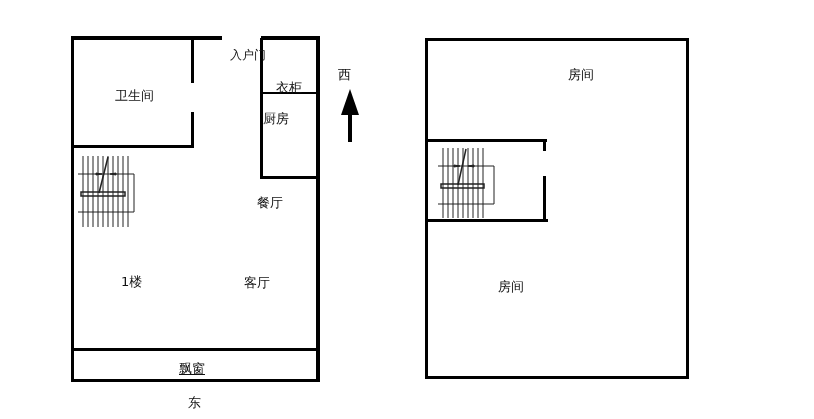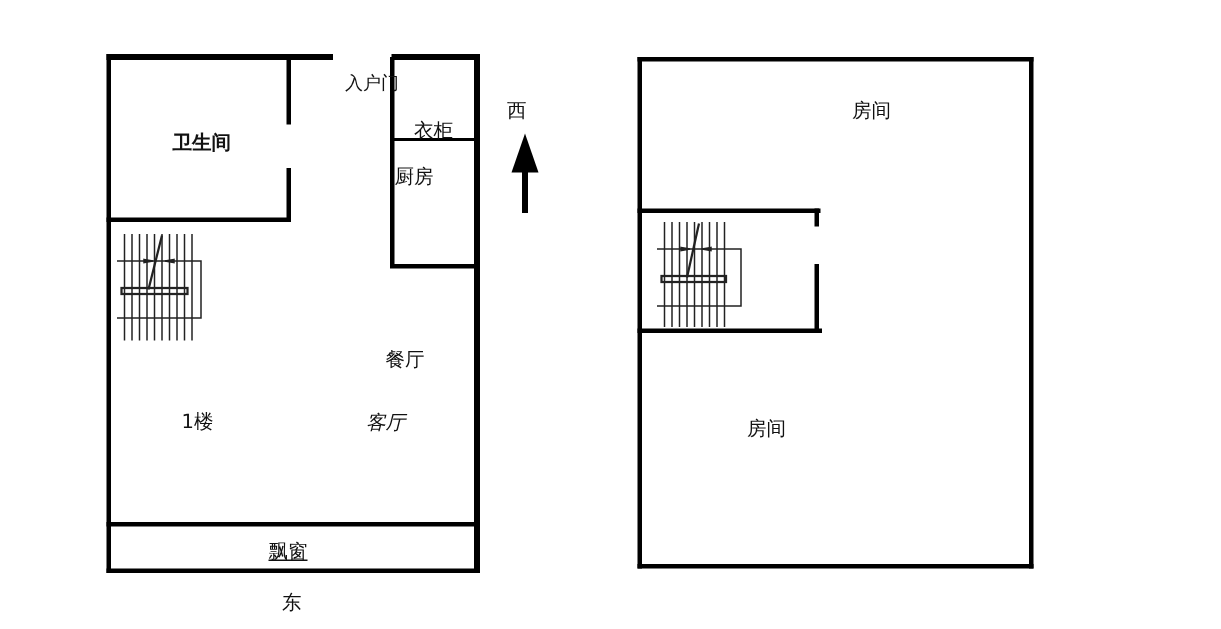--- a/index.html
+++ b/index.html
@@ -31,7 +31,7 @@
   <div class="w" style="left:71px;top:348px;width:249px;height:3px;"></div>
 
   <span class="lbl" style="left:230px;top:24px;font-size:12px;margin-top:24px;">入户门</span>
-  <span class="lbl" style="left:115px;top:89px;font-weight:bold;">卫生间</span>
+  <span class="lbl" style="left:115px;top:89px;">卫生间</span>
   <span class="lbl" style="left:276px;top:81px;">衣柜</span>
   <span class="lbl" style="left:263px;top:112px;">厨房</span>
   <span class="lbl" style="left:257px;top:196px;margin-top:38px;">餐厅</span>

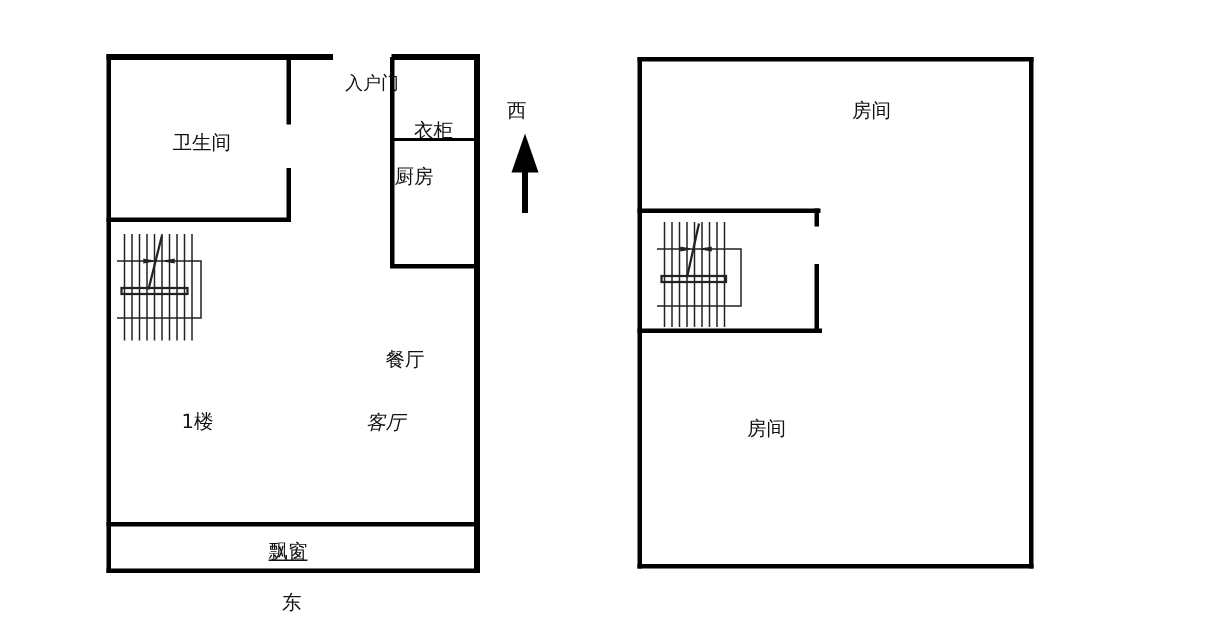--- a/index.html
+++ b/index.html
@@ -34,7 +34,7 @@
   <span class="lbl" style="left:115px;top:89px;">卫生间</span>
   <span class="lbl" style="left:276px;top:81px;">衣柜</span>
   <span class="lbl" style="left:263px;top:112px;">厨房</span>
-  <span class="lbl" style="left:257px;top:196px;margin-top:38px;">餐厅</span>
+  <span class="lbl" style="left:257px;top:196px;">餐厅</span>
   <span class="lbl" style="left:121px;top:275px;">1楼</span>
   <span class="lbl" style="left:244px;top:276px;font-style:italic;">客厅</span>
   <span class="lbl" style="left:179px;top:362px;text-decoration:underline;">飘窗</span>

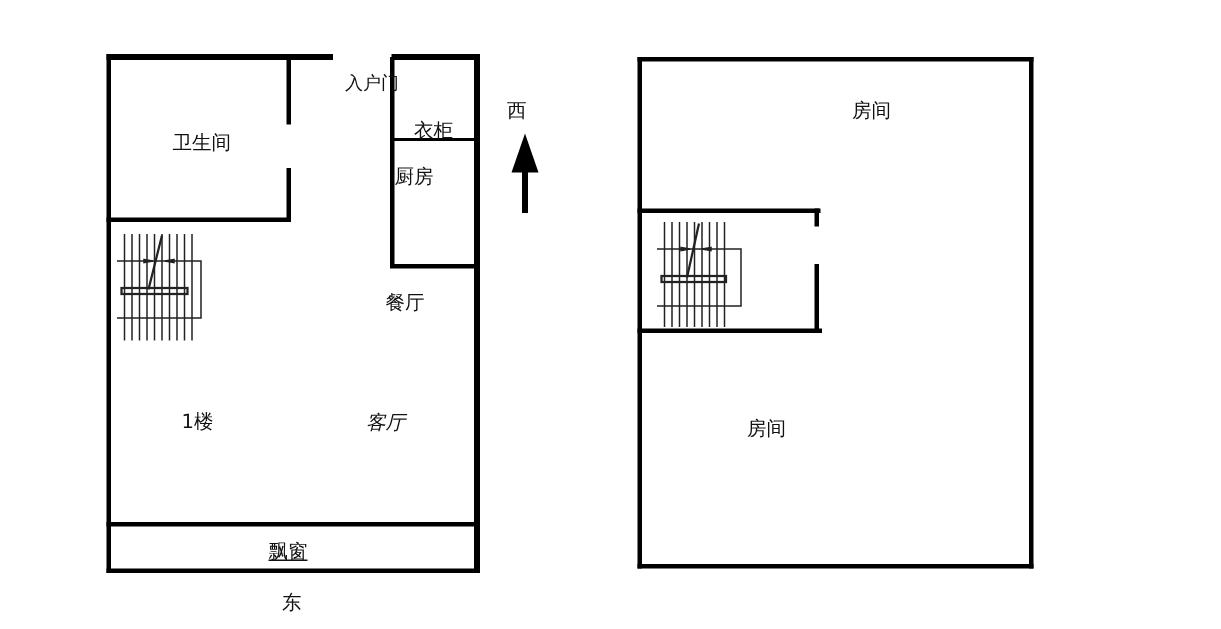--- a/index.html
+++ b/index.html
@@ -36,7 +36,7 @@
   <span class="lbl" style="left:263px;top:112px;">厨房</span>
   <span class="lbl" style="left:257px;top:196px;">餐厅</span>
   <span class="lbl" style="left:121px;top:275px;">1楼</span>
-  <span class="lbl" style="left:244px;top:276px;font-style:italic;">客厅</span>
+  <span class="lbl" style="left:244px;top:276px;">客厅</span>
   <span class="lbl" style="left:179px;top:362px;text-decoration:underline;">飘窗</span>
 </div>
 

